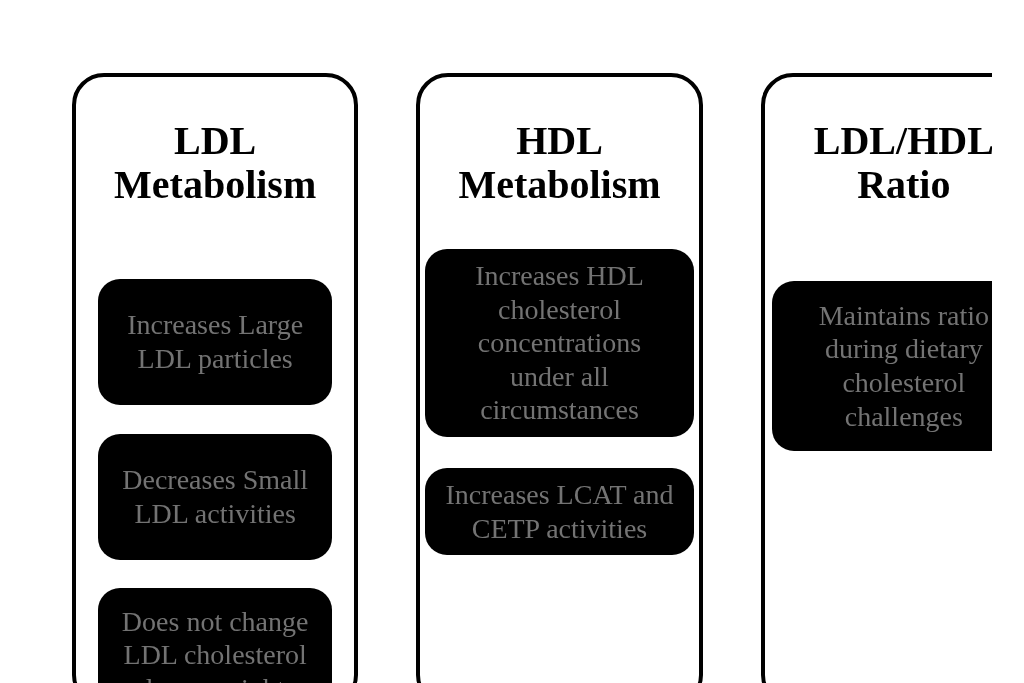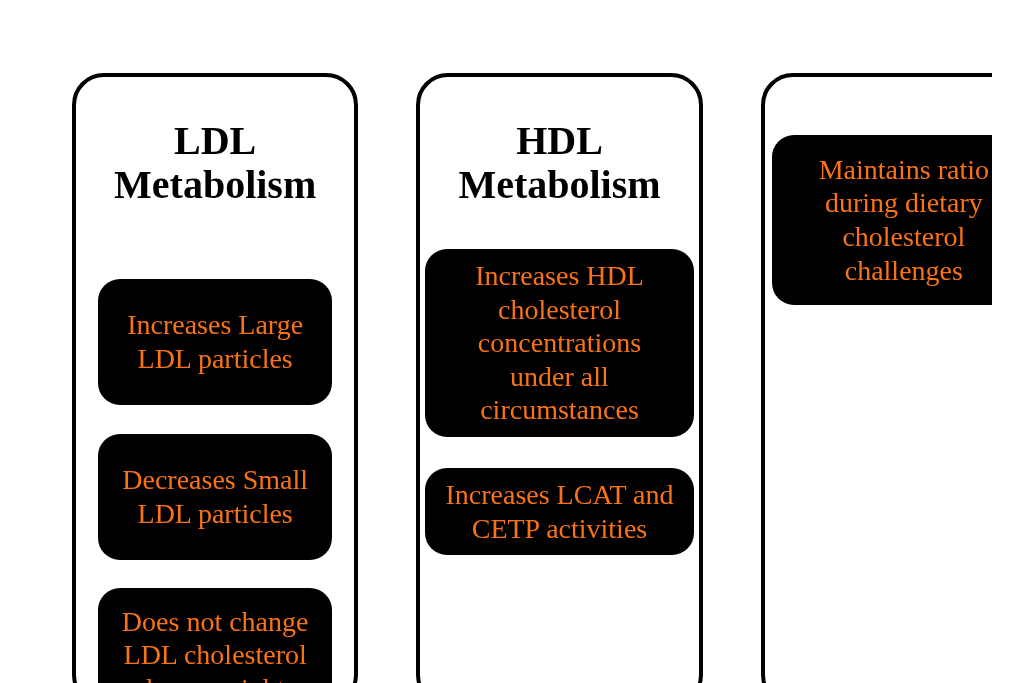--- a/index.html
+++ b/index.html
@@ -100,6 +100,8 @@
   </div>
 
   <div class="panel col-ratio">
+    <div class="panel-title">LDL/HDL
+Ratio</div>
     <div class="box box-0">Maintains ratio
 during dietary
 cholesterol

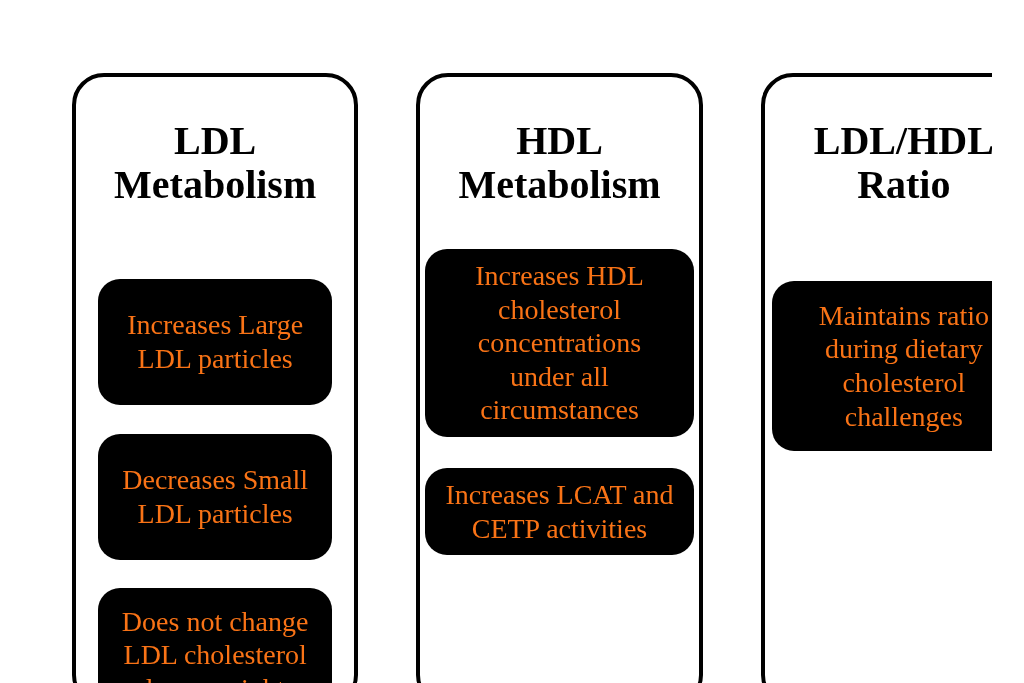--- a/index.html
+++ b/index.html
@@ -39,7 +39,7 @@
 
   .box {
     background: #000000;
-    color: #f97316;
+    color: #737373;
     border-radius: 22px;
     font-size: 28px;
     line-height: 1.2;

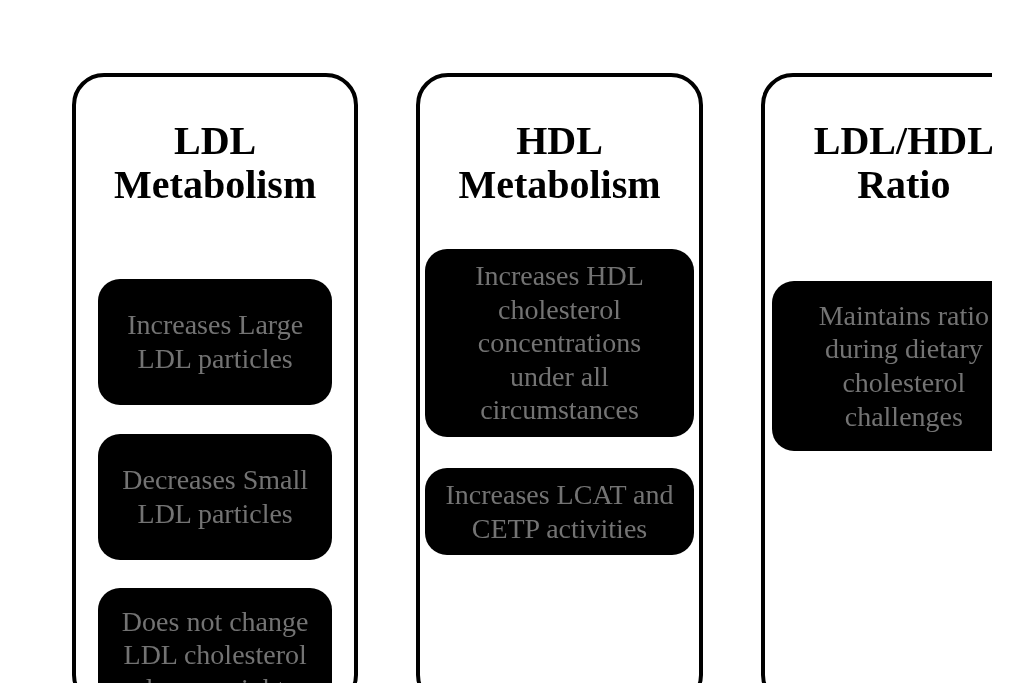--- a/index.html
+++ b/index.html
@@ -80,7 +80,7 @@
     <div class="box box-0">Increases Large
 LDL particles</div>
     <div class="box box-1">Decreases Small
-LDL particles</div>
+LDL activities</div>
     <div class="box box-2">Does not change
 LDL cholesterol
 large weight

